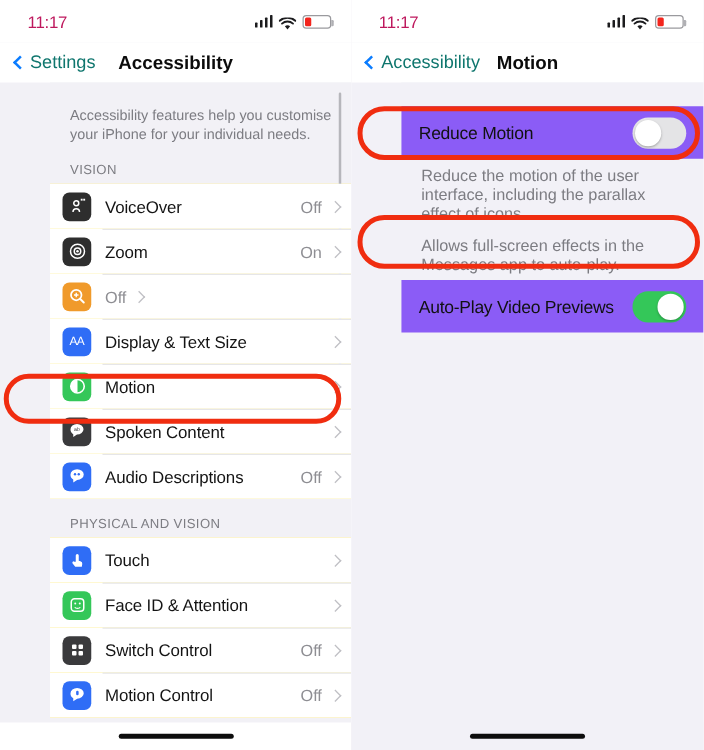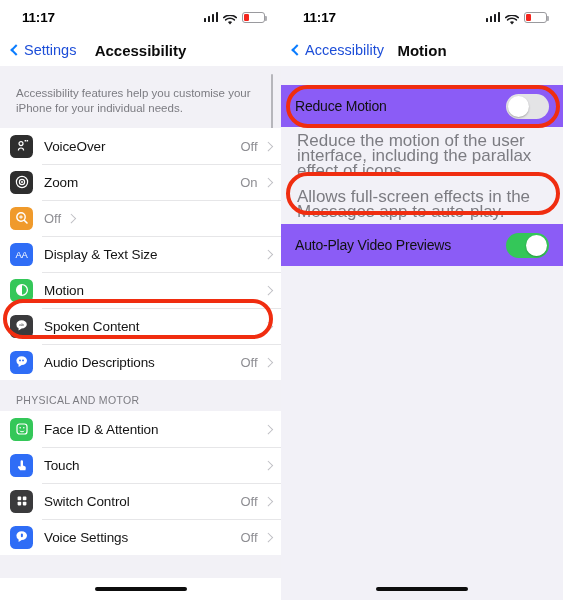--- a/index.html
+++ b/index.html
@@ -21,7 +21,7 @@
     display: flex; align-items: center; justify-content: space-between;
     padding: 0 16px 0 22px;
   }
-  .clock { font-size: 13.5px; font-weight: bold; color: #000000; letter-spacing: -0.2px; }
+  .clock { font-size: 13.5px; font-weight: normal; color: #be185d; letter-spacing: -0.2px; }
   .status-right { display: flex; align-items: center; gap: 5px; }
   .bars { display: flex; align-items: flex-end; gap: 1.5px; height: 10px; }
   .bars i { width: 2.5px; background: #1c1c1e; display: block; border-radius: 0.5px; }

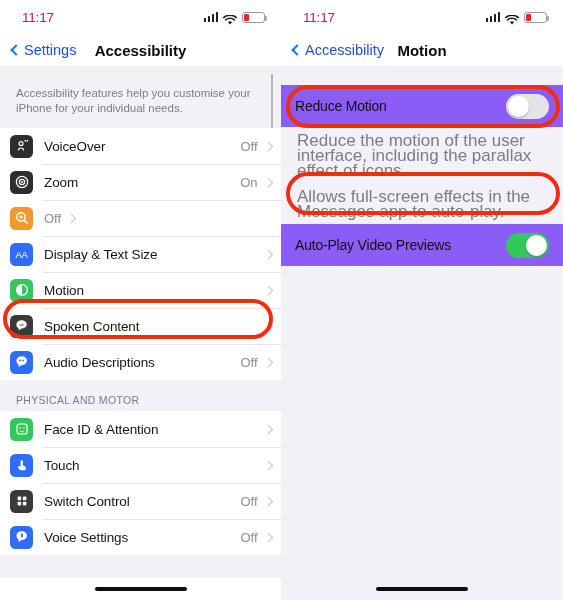--- a/index.html
+++ b/index.html
@@ -39,7 +39,7 @@
     height: 32px; background: #ffffff;
     display: flex; align-items: center; position: relative; padding: 0 10px;
   }
-  .back { display: flex; align-items: center; color: #1d4ed8; font-size: 14.5px; cursor: pointer; }
+  .back { display: flex; align-items: center; color: #0f766e; font-size: 14.5px; cursor: pointer; }
   .back .chev { width: 8px; height: 8px; border-left: 2px solid #0a7cff; border-bottom: 2px solid #0a7cff;
                 transform: rotate(45deg); margin-right: 4px; margin-left: 2px; }
   .nav-title { position: absolute; left: 0; right: 0; text-align: center;

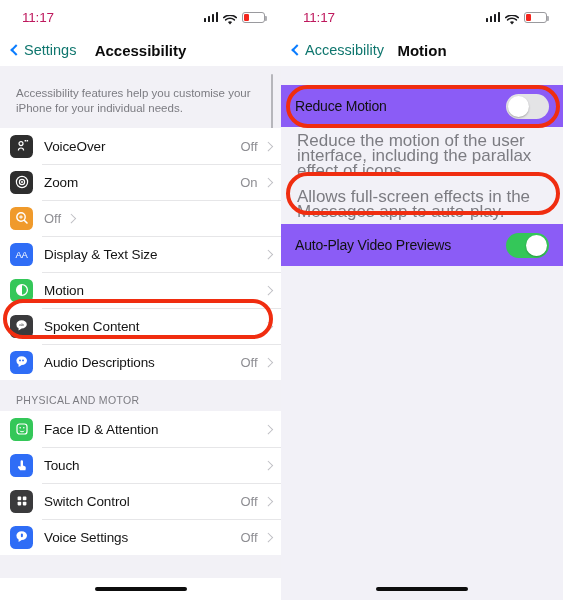--- a/index.html
+++ b/index.html
@@ -46,7 +46,7 @@
                font-size: 15px; font-weight: bold; color: #0b0b0b; pointer-events: none; }
 
   
-  .scroll { position: relative; height: calc(600px - 66px); background: #f2f1f6; overflow: hidden; }
+  .scroll { position: relative; height: calc(600px - 66px); background: #f2f1f6; overflow: hidden; margin-left: 40px; }
   .scrollbar { position: absolute; right: 8px; top: 8px; width: 2.5px; height: 250px;
                background: #b6b6bb; border-radius: 2px; }
 

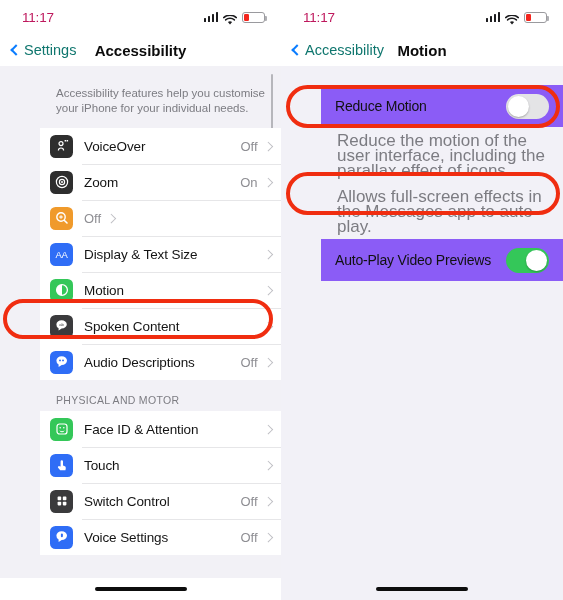--- a/index.html
+++ b/index.html
@@ -128,6 +128,7 @@
 
       <div class="blurb">Accessibility features help you customise your iPhone for your individual needs.</div>
 
+      <div class="group-header">VISION</div>
       <div class="list">
 
         <div class="row">

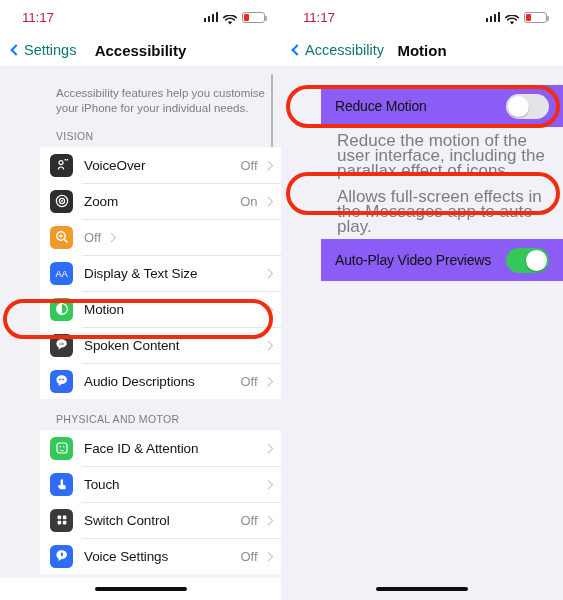--- a/index.html
+++ b/index.html
@@ -74,7 +74,7 @@
   .switch.on .knob { right: 2px; }
   .switch.off { background: #e4e4e6; }
   .switch.off .knob { left: 2px; }
-  .footnote { padding: 6px 16px 5px 16px; font-size: 17px; line-height: 15px; color: #7c7c82; }
+  .footnote { padding: 6px 16px 5px 16px; font-size: 13px; line-height: 15px; color: #7c7c82; }
   .spacer-block { height: 12px; }
 
   

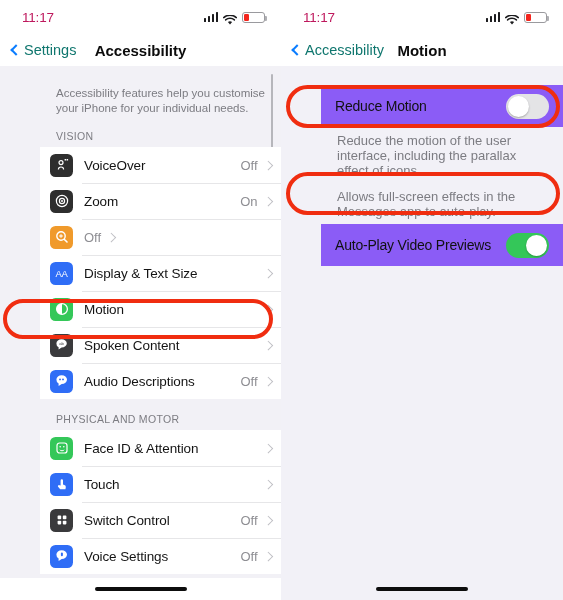--- a/index.html
+++ b/index.html
@@ -219,7 +219,7 @@
       </div>
 
       <div class="spacer-block"></div>
-      <div class="group-header">PHYSICAL AND MOTOR</div>
+      <div class="group-header">PHYSICAL AND VISION</div>
       <div class="list">
 
         <div class="row">

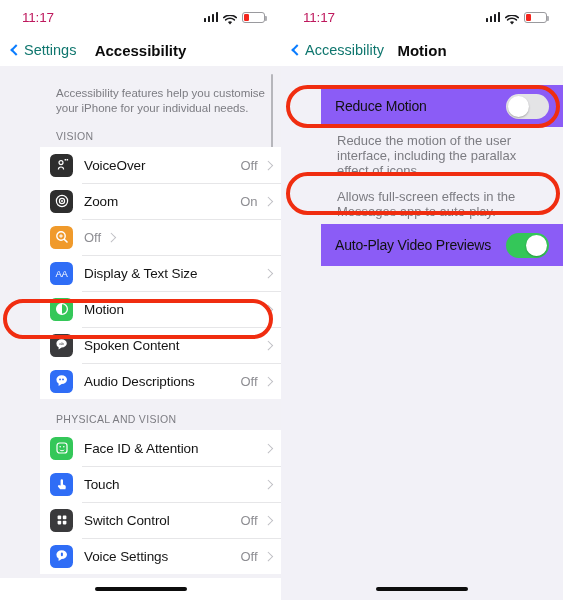--- a/index.html
+++ b/index.html
@@ -223,6 +223,17 @@
       <div class="list">
 
         <div class="row">
+          <div class="icon" style="background:#2f6df6;">
+            <svg width="16" height="16" viewBox="0 0 16 16">
+                <path d="M6.6 9.4 V4.4 a1.2 1.2 0 0 1 2.4 0 v4.2 l1.3 .3 a2 2 0 0 1 1.5 2.3 l-.35 2.1 H6.2 l-2.1-2.6 a1 1 0 0 1 1.4-1.4 z" fill="#fff"></path>
+              </svg>
+          </div>
+          <div class="row-label">Touch</div>
+          <div class="row-value"></div>
+          <div class="disclosure"></div>
+        </div>
+
+        <div class="row">
           <div class="icon" style="background:#34c759;">
             <svg width="16" height="16" viewBox="0 0 16 16">
                 <rect x="3" y="3" width="10" height="10" rx="2.6" fill="none" stroke="#fff" stroke-width="1.2"></rect>
@@ -232,17 +243,6 @@
               </svg>
           </div>
           <div class="row-label">Face ID &amp; Attention</div>
-          <div class="row-value"></div>
-          <div class="disclosure"></div>
-        </div>
-
-        <div class="row">
-          <div class="icon" style="background:#2f6df6;">
-            <svg width="16" height="16" viewBox="0 0 16 16">
-                <path d="M6.6 9.4 V4.4 a1.2 1.2 0 0 1 2.4 0 v4.2 l1.3 .3 a2 2 0 0 1 1.5 2.3 l-.35 2.1 H6.2 l-2.1-2.6 a1 1 0 0 1 1.4-1.4 z" fill="#fff"></path>
-              </svg>
-          </div>
-          <div class="row-label">Touch</div>
           <div class="row-value"></div>
           <div class="disclosure"></div>
         </div>

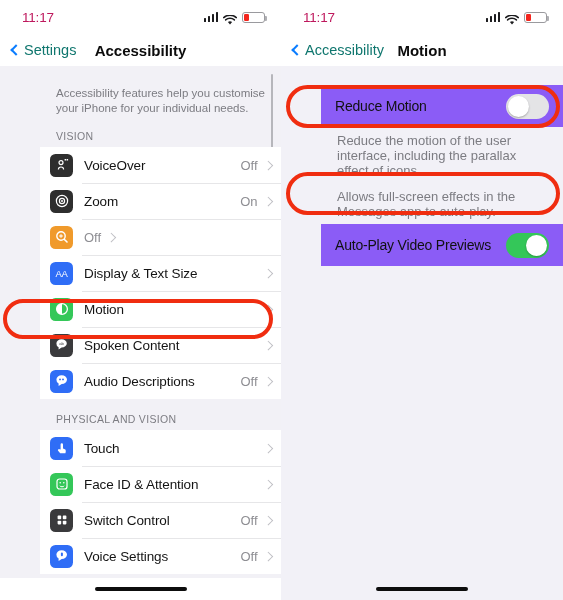--- a/index.html
+++ b/index.html
@@ -268,7 +268,7 @@
                 <rect x="6.9" y="4.6" width="2" height="3.6" rx="1" fill="#2f6df6"></rect>
               </svg>
           </div>
-          <div class="row-label">Voice Settings</div>
+          <div class="row-label">Motion Control</div>
           <div class="row-value">Off</div>
           <div class="disclosure"></div>
         </div>

